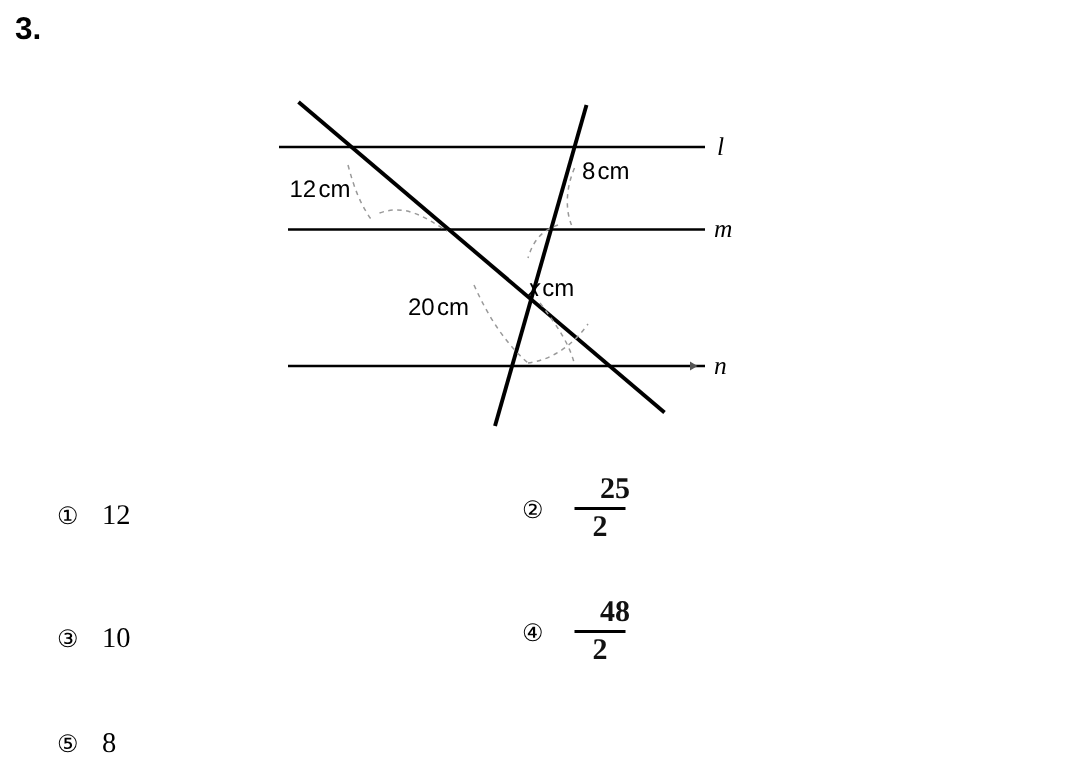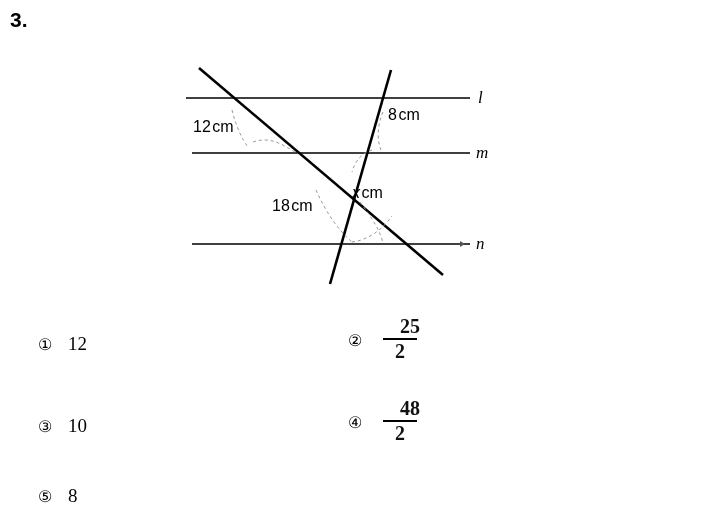--- a/index.html
+++ b/index.html
@@ -182,7 +182,7 @@
   </span>
 
   <span class="fig-measure" style="left:272px; top:147px;">
-    <span>18</span><span class="unit">cm</span>
+    <span>20</span><span class="unit">cm</span>
   </span>
 
   <span class="fig-measure" style="left:352px; top:134px;">

